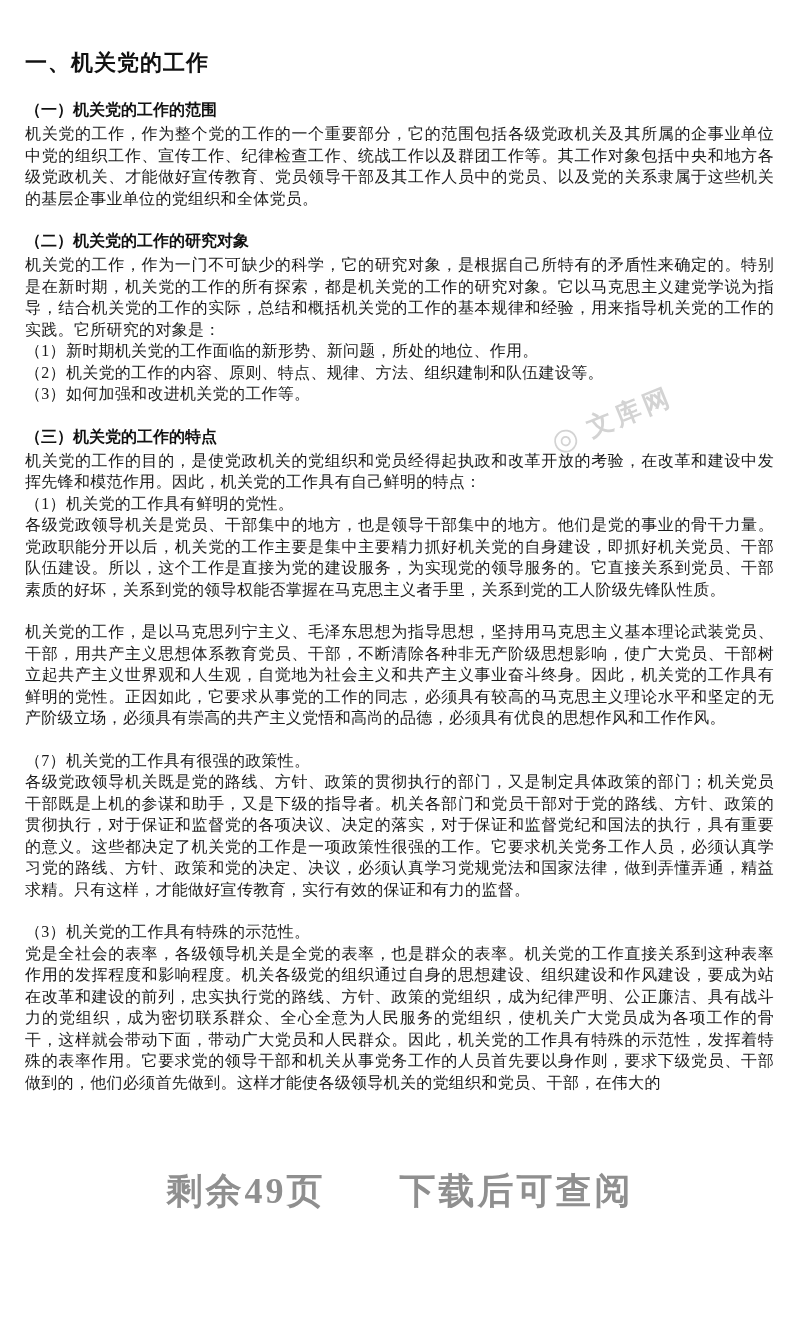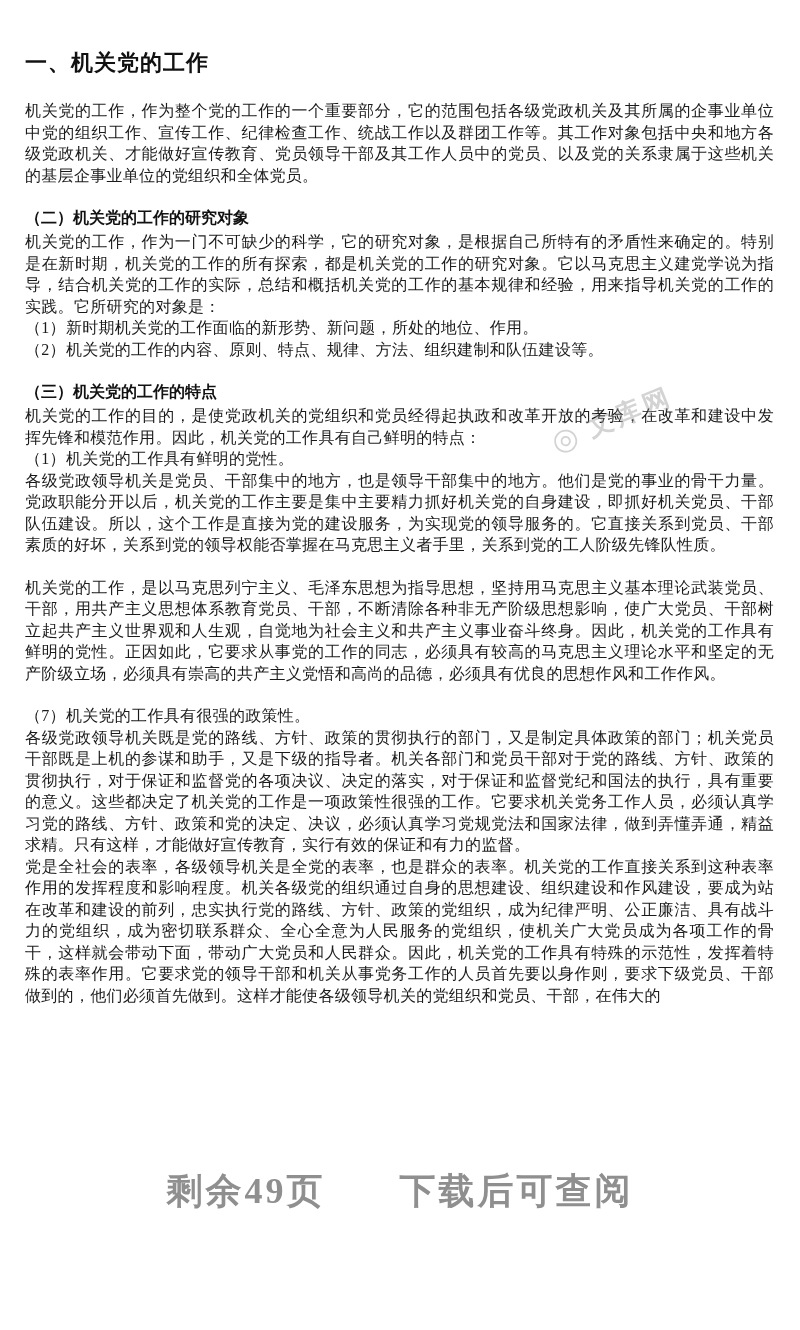--- a/index.html
+++ b/index.html
@@ -94,6 +94,7 @@
     <h1 class="doc-title">一、机关党的工作</h1>
 
     <div class="section">
+      <h2 class="section-heading">（一）机关党的工作的范围</h2>
       <p class="para">机关党的工作，作为整个党的工作的一个重要部分，它的范围包括各级党政机关及其所属的企事业单位中党的组织工作、宣传工作、纪律检查工作、统战工作以及群团工作等。其工作对象包括中央和地方各级党政机关、才能做好宣传教育、党员领导干部及其工作人员中的党员、以及党的关系隶属于这些机关的基层企事业单位的党组织和全体党员。</p>
     </div>
 

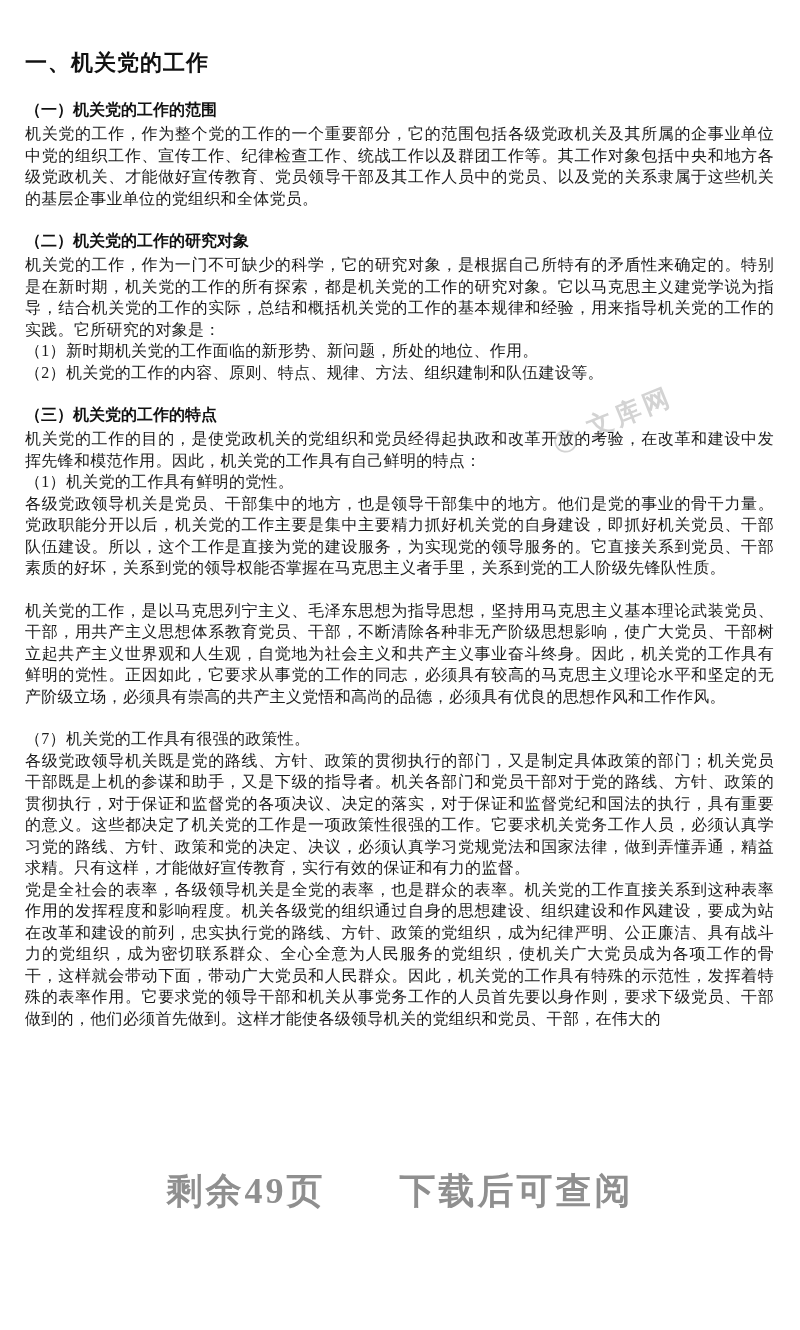--- a/index.html
+++ b/index.html
@@ -103,6 +103,7 @@
       <p class="para">机关党的工作，作为一门不可缺少的科学，它的研究对象，是根据自己所特有的矛盾性来确定的。特别是在新时期，机关党的工作的所有探索，都是机关党的工作的研究对象。它以马克思主义建党学说为指导，结合机关党的工作的实际，总结和概括机关党的工作的基本规律和经验，用来指导机关党的工作的实践。它所研究的对象是：</p>
       <p class="para">（1）新时期机关党的工作面临的新形势、新问题，所处的地位、作用。</p>
       <p class="para">（2）机关党的工作的内容、原则、特点、规律、方法、组织建制和队伍建设等。</p>
+      <p class="para">（3）如何加强和改进机关党的工作等。</p>
     </div>
 
     <div class="section">

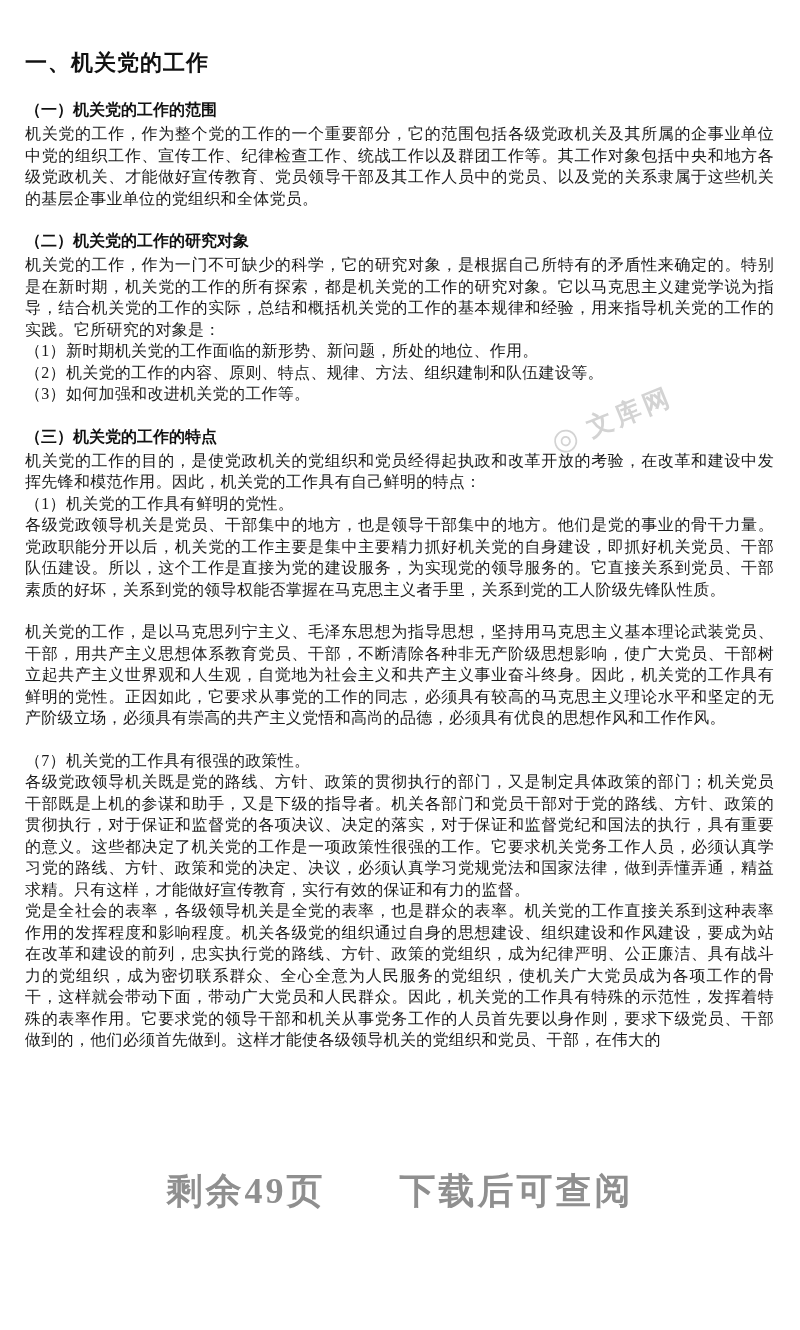--- a/index.html
+++ b/index.html
@@ -114,6 +114,7 @@
       <p class="para gap-before">机关党的工作，是以马克思列宁主义、毛泽东思想为指导思想，坚持用马克思主义基本理论武装党员、干部，用共产主义思想体系教育党员、干部，不断清除各种非无产阶级思想影响，使广大党员、干部树立起共产主义世界观和人生观，自觉地为社会主义和共产主义事业奋斗终身。因此，机关党的工作具有鲜明的党性。正因如此，它要求从事党的工作的同志，必须具有较高的马克思主义理论水平和坚定的无产阶级立场，必须具有崇高的共产主义党悟和高尚的品德，必须具有优良的思想作风和工作作风。</p>
       <p class="para gap-before">（7）机关党的工作具有很强的政策性。</p>
       <p class="para">各级党政领导机关既是党的路线、方针、政策的贯彻执行的部门，又是制定具体政策的部门；机关党员干部既是上机的参谋和助手，又是下级的指导者。机关各部门和党员干部对于党的路线、方针、政策的贯彻执行，对于保证和监督党的各项决议、决定的落实，对于保证和监督党纪和国法的执行，具有重要的意义。这些都决定了机关党的工作是一项政策性很强的工作。它要求机关党务工作人员，必须认真学习党的路线、方针、政策和党的决定、决议，必须认真学习党规党法和国家法律，做到弄懂弄通，精益求精。只有这样，才能做好宣传教育，实行有效的保证和有力的监督。</p>
+      <p class="para gap-before">（3）机关党的工作具有特殊的示范性。</p>
       <p class="para">党是全社会的表率，各级领导机关是全党的表率，也是群众的表率。机关党的工作直接关系到这种表率作用的发挥程度和影响程度。机关各级党的组织通过自身的思想建设、组织建设和作风建设，要成为站在改革和建设的前列，忠实执行党的路线、方针、政策的党组织，成为纪律严明、公正廉洁、具有战斗力的党组织，成为密切联系群众、全心全意为人民服务的党组织，使机关广大党员成为各项工作的骨干，这样就会带动下面，带动广大党员和人民群众。因此，机关党的工作具有特殊的示范性，发挥着特殊的表率作用。它要求党的领导干部和机关从事党务工作的人员首先要以身作则，要求下级党员、干部做到的，他们必须首先做到。这样才能使各级领导机关的党组织和党员、干部，在伟大的</p>
     </div>
 

